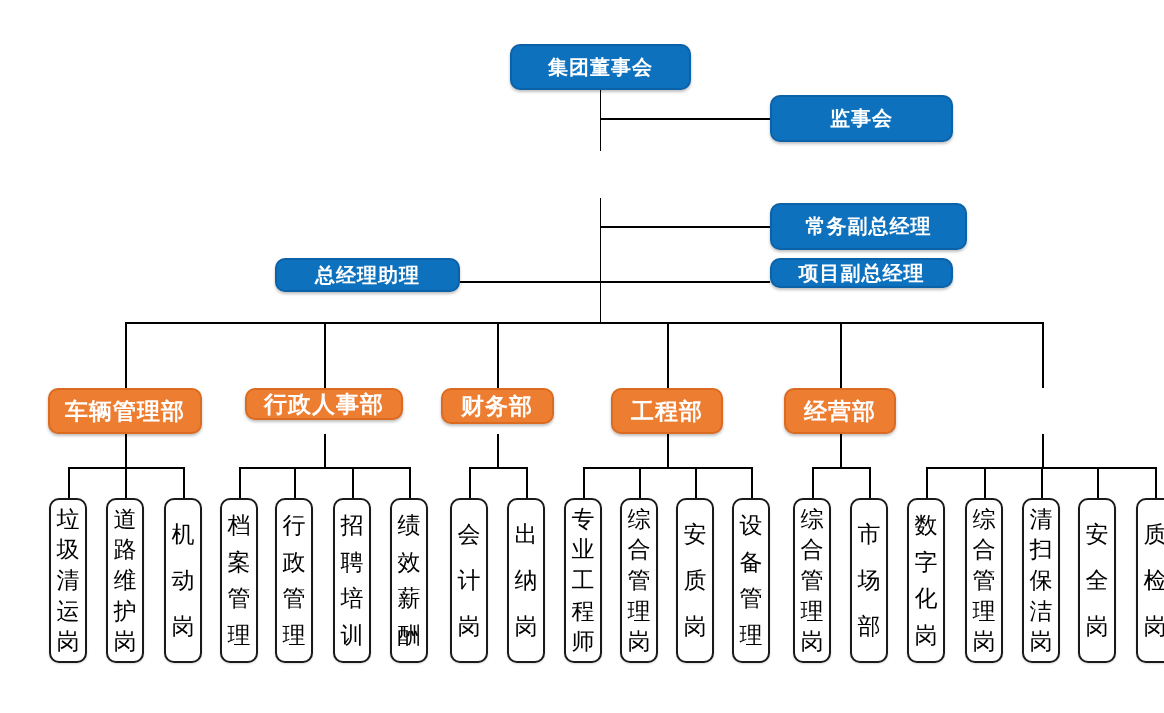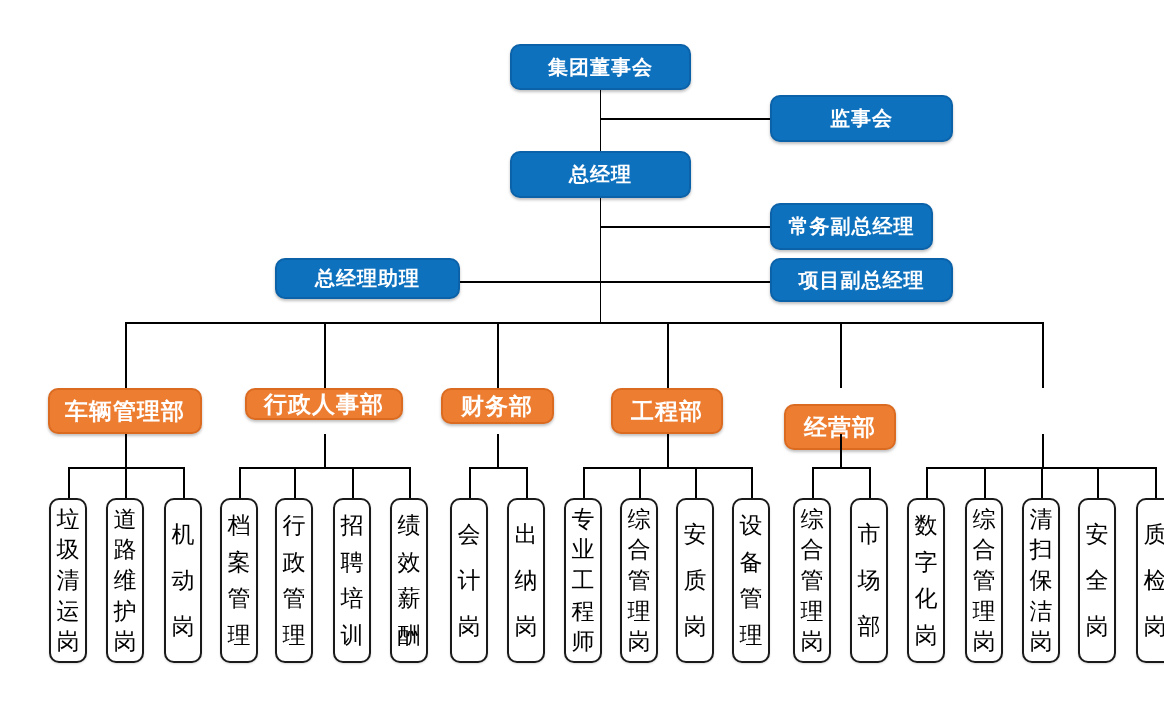--- a/index.html
+++ b/index.html
@@ -69,7 +69,6 @@
 <div id="canvas">
     <div class="node blue" style="left: 477px; top: 44px; width: 181px; height: 46px;">集团董事会</div>
     <div class="node blue" style="left: 737px; top: 95px; width: 183px; height: 47px;">监事会</div>
-    <div class="node blue" style="left: 477px; top: 151px; width: 181px; height: 47px;">总经理</div>
     <div class="node blue" style="left: 737px; top: 203px; width: 163px; height: 47px;">常务副总经理</div>
     <div class="node blue" style="left: 242px; top: 258px; width: 185px; height: 41px;">总经理助理</div>
     <div class="node blue" style="left: 737px; top: 258px; width: 183px; height: 44px;">项目副总经理</div>

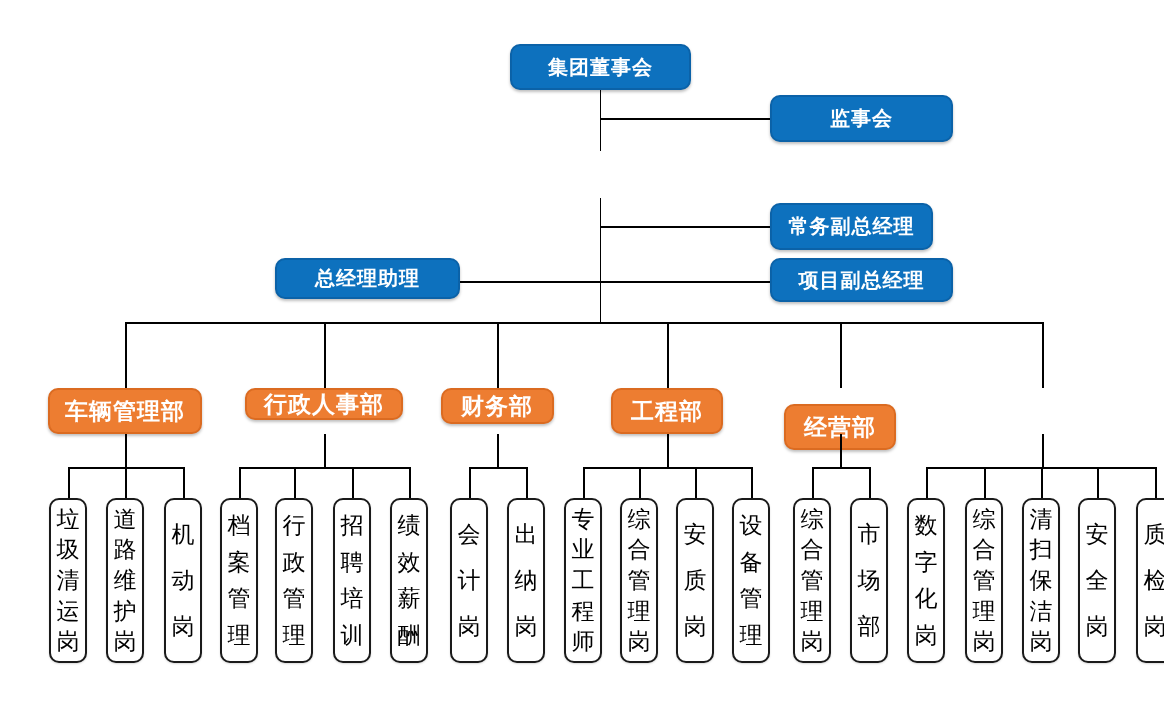--- a/index.html
+++ b/index.html
@@ -69,7 +69,7 @@
 <div id="canvas">
     <div class="node blue" style="left: 477px; top: 44px; width: 181px; height: 46px;">集团董事会</div>
     <div class="node blue" style="left: 737px; top: 95px; width: 183px; height: 47px;">监事会</div>
-    <div class="node blue" style="left: 737px; top: 203px; width: 163px; height: 47px;">常务副总经理</div>
+    <div class="node blue" style="left: 737px; top: 203px; width: 197px; height: 47px;">常务副总经理</div>
     <div class="node blue" style="left: 242px; top: 258px; width: 185px; height: 41px;">总经理助理</div>
     <div class="node blue" style="left: 737px; top: 258px; width: 183px; height: 44px;">项目副总经理</div>
     <div class="line" style="left: 566.5px; top: 90px; width: 1.5px; height: 61px;"></div>

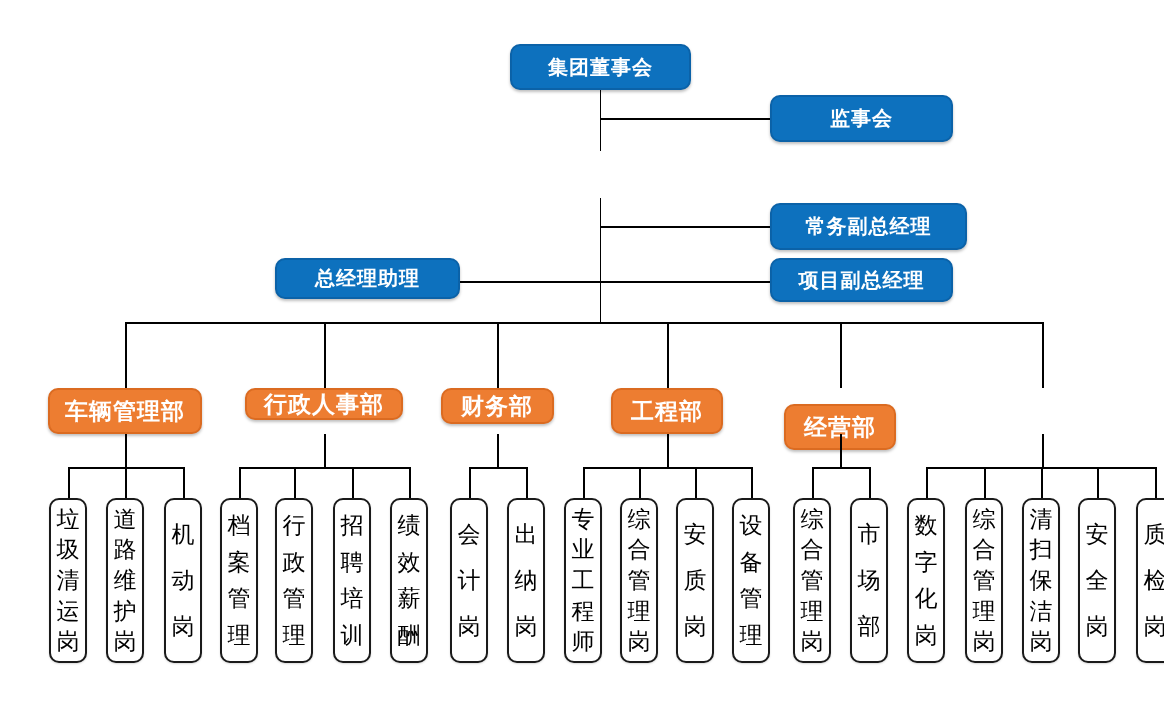--- a/index.html
+++ b/index.html
@@ -70,7 +70,7 @@
     <div class="node blue" style="left: 477px; top: 44px; width: 181px; height: 46px;">集团董事会</div>
     <div class="node blue" style="left: 737px; top: 95px; width: 183px; height: 47px;">监事会</div>
     <div class="node blue" style="left: 737px; top: 203px; width: 197px; height: 47px;">常务副总经理</div>
-    <div class="node blue" style="left: 242px; top: 258px; width: 185px; height: 41px;">总经理助理</div>
+    <div class="node blue" style="left: 242px; top: 258px; width: 185px; height: 34px;">总经理助理</div>
     <div class="node blue" style="left: 737px; top: 258px; width: 183px; height: 44px;">项目副总经理</div>
     <div class="line" style="left: 566.5px; top: 90px; width: 1.5px; height: 61px;"></div>
     <div class="line" style="left: 566.5px; top: 198px; width: 1.5px; height: 124px;"></div>

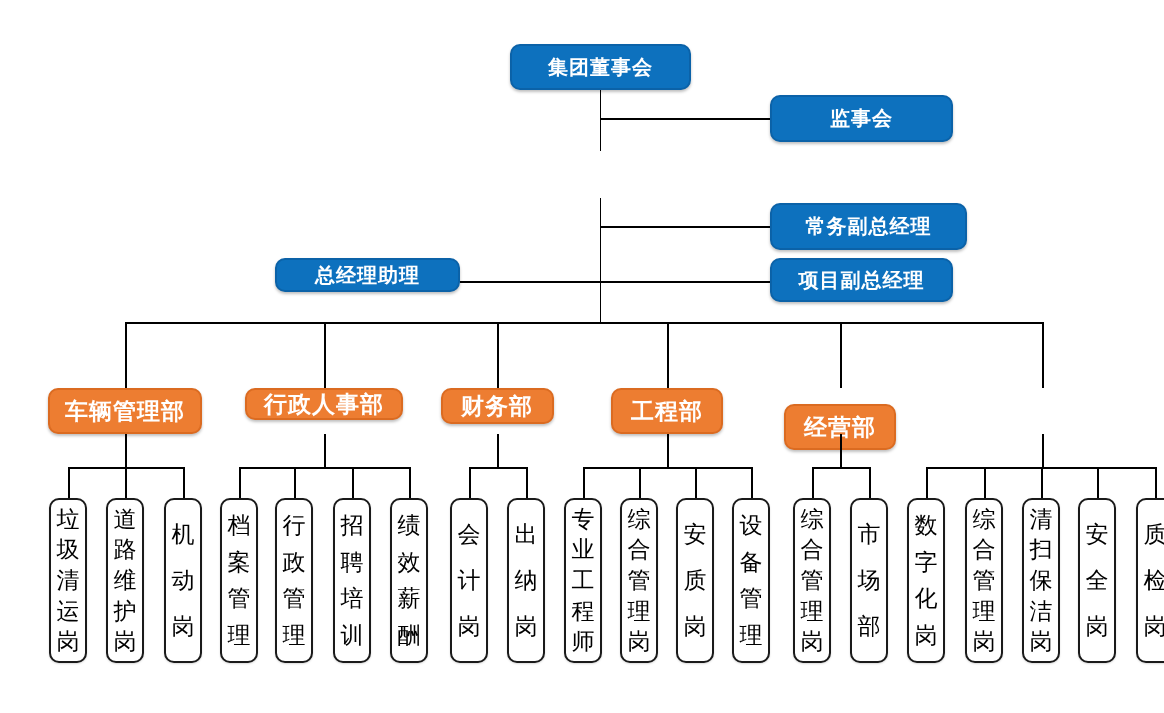--- a/index.html
+++ b/index.html
@@ -71,7 +71,7 @@
     <div class="node blue" style="left: 737px; top: 95px; width: 183px; height: 47px;">监事会</div>
     <div class="node blue" style="left: 737px; top: 203px; width: 197px; height: 47px;">常务副总经理</div>
     <div class="node blue" style="left: 242px; top: 258px; width: 185px; height: 34px;">总经理助理</div>
-    <div class="node blue" style="left: 737px; top: 258px; width: 183px; height: 44px;">项目副总经理</div>
+    <div class="node blue" style="left: 737px; top: 258px; width: 183px; height: 30px;">项目副总经理</div>
     <div class="line" style="left: 566.5px; top: 90px; width: 1.5px; height: 61px;"></div>
     <div class="line" style="left: 566.5px; top: 198px; width: 1.5px; height: 124px;"></div>
     <div class="line" style="left: 566.5px; top: 118px; width: 170.5px; height: 1.5px;"></div>

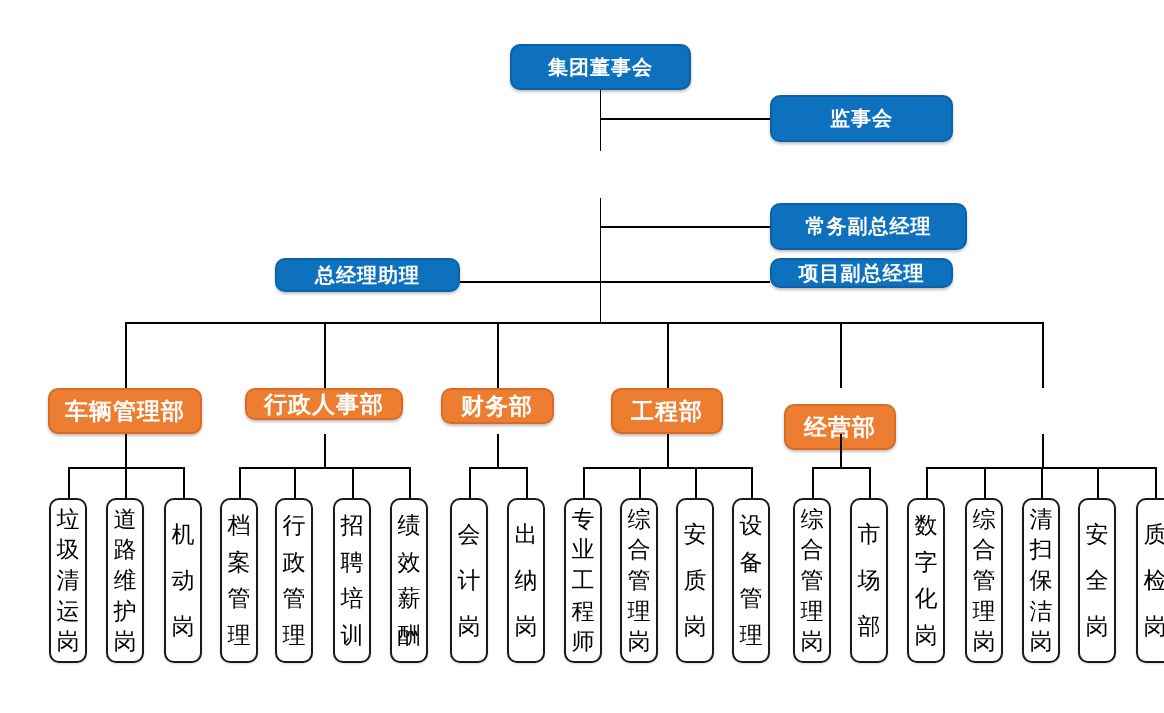--- a/index.html
+++ b/index.html
@@ -187,7 +187,7 @@
       <span>理</span>
     </div>
     <div class="line" style="left: 807px; top: 322px; width: 1.5px; height: 66px;"></div>
-    <div class="node orange" style="left: 751px; top: 404px; width: 112px; height: 46px;">经营部</div>
+    <div class="node orange" style="left: 751px; top: 388px; width: 112px; height: 46px;">经营部</div>
     <div class="line" style="left: 807px; top: 434px; width: 1.5px; height: 33px;"></div>
     <div class="line" style="left: 779px; top: 467px; width: 58.5px; height: 1.5px;"></div>
     <div class="line" style="left: 779px; top: 467px; width: 1.5px; height: 31px;"></div>

